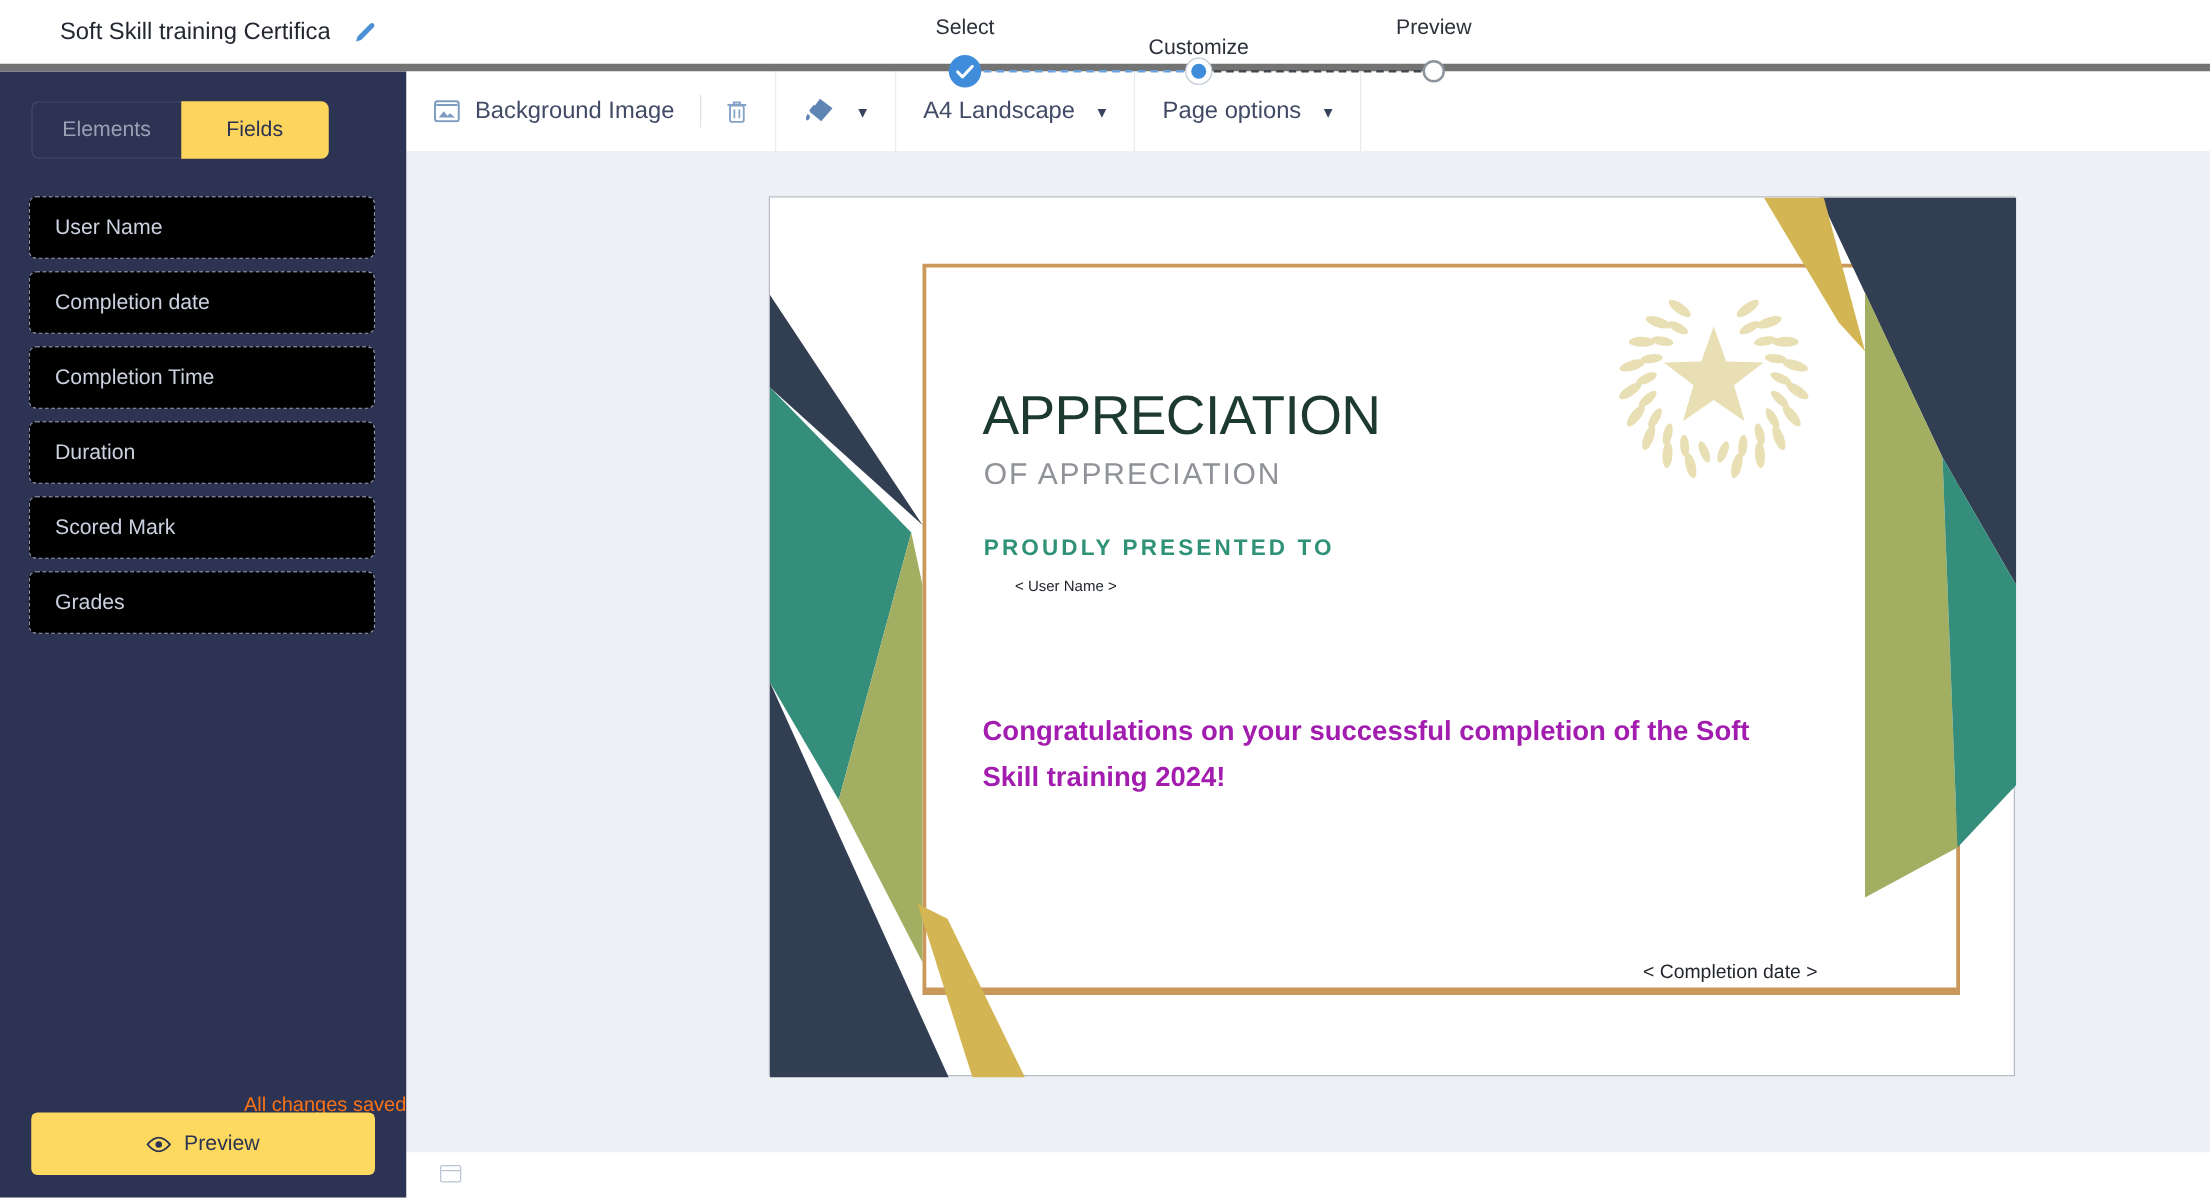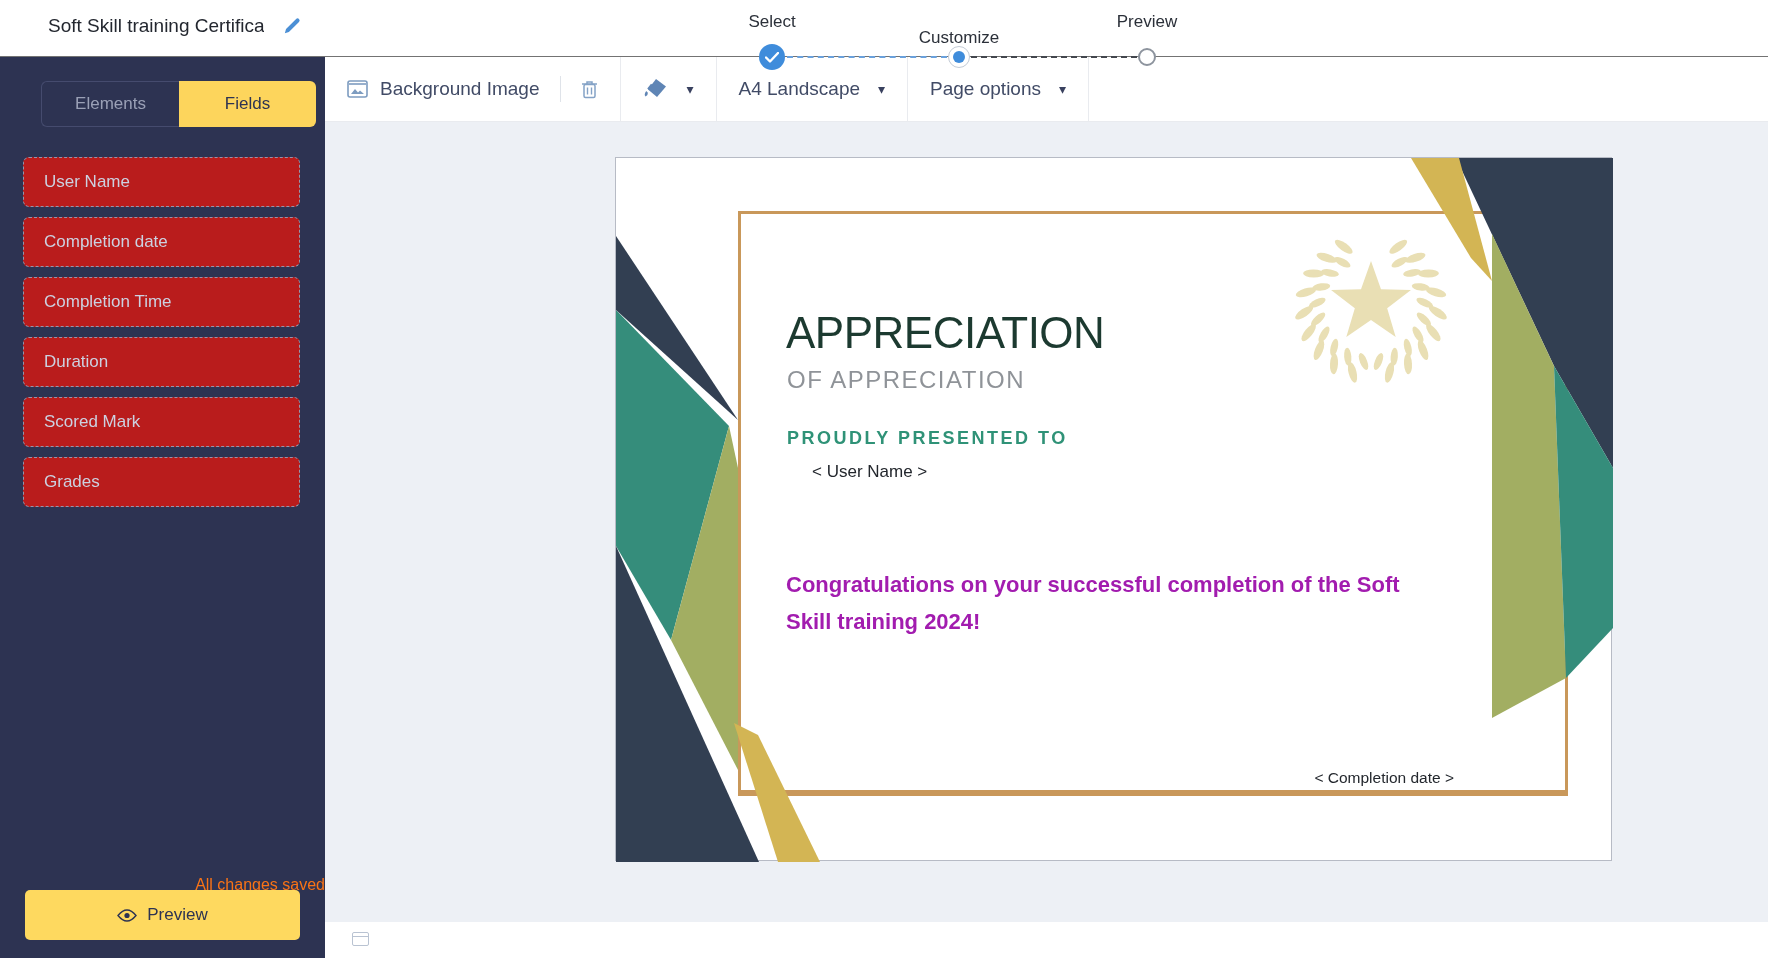--- a/index.html
+++ b/index.html
@@ -7,7 +7,7 @@
   body { position:relative; font-family:"Liberation Sans", sans-serif; background:#ffffff; overflow:hidden; }
 
   
-  .top-bar { position:absolute; left:0; top:0; width:100%; height:57px; background:#fff; border-bottom:1px solid #737373; z-index:5; }
+  .top-bar { position:absolute; left:0; top:0; width:100%; height:57px; background:#fff; border-bottom:6px solid #737373; z-index:5; }
   .doc-title { position:absolute; left:48px; top:15px; font-size:19px; color:#23272f; white-space:nowrap; max-width:232px; overflow:hidden; }
   .edit-pencil { position:absolute; left:284px; top:17px; width:17px; height:17px; cursor:pointer; }
 

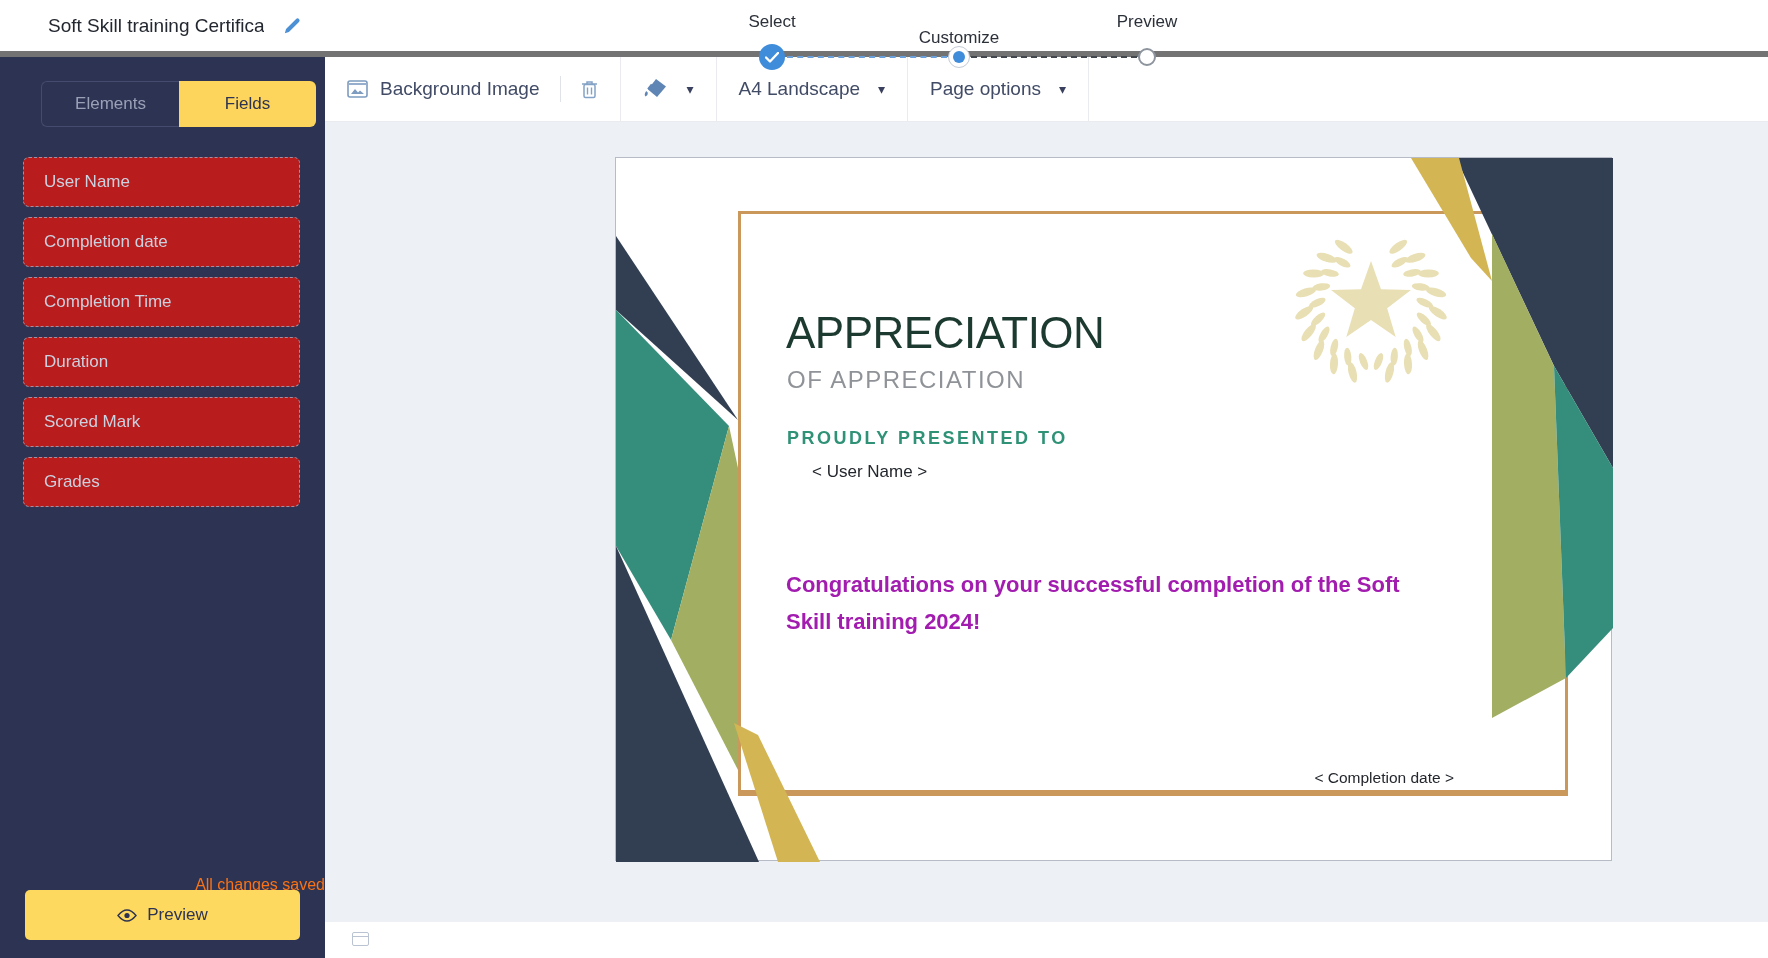--- a/index.html
+++ b/index.html
@@ -24,7 +24,7 @@
 
   
   .sidebar { position:absolute; left:0; top:57px; width:325px; bottom:0; background:#2d3352; z-index:4; }
-  .tabs { position:absolute; left:41px; top:24px; width:275px; height:46px; display:flex; }
+  .tabs { position:absolute; left:25px; top:24px; width:238px; height:46px; display:flex; }
   .tab { flex:1; display:flex; align-items:center; justify-content:center; font-size:17px; cursor:pointer; }
   .tab-elements { border:1px solid #454b6e; border-right:none; border-radius:6px 0 0 6px; color:#9aa0b6; }
   .tab-fields { background:#fdd55c; border-radius:0 6px 6px 0; color:#2d3352; }

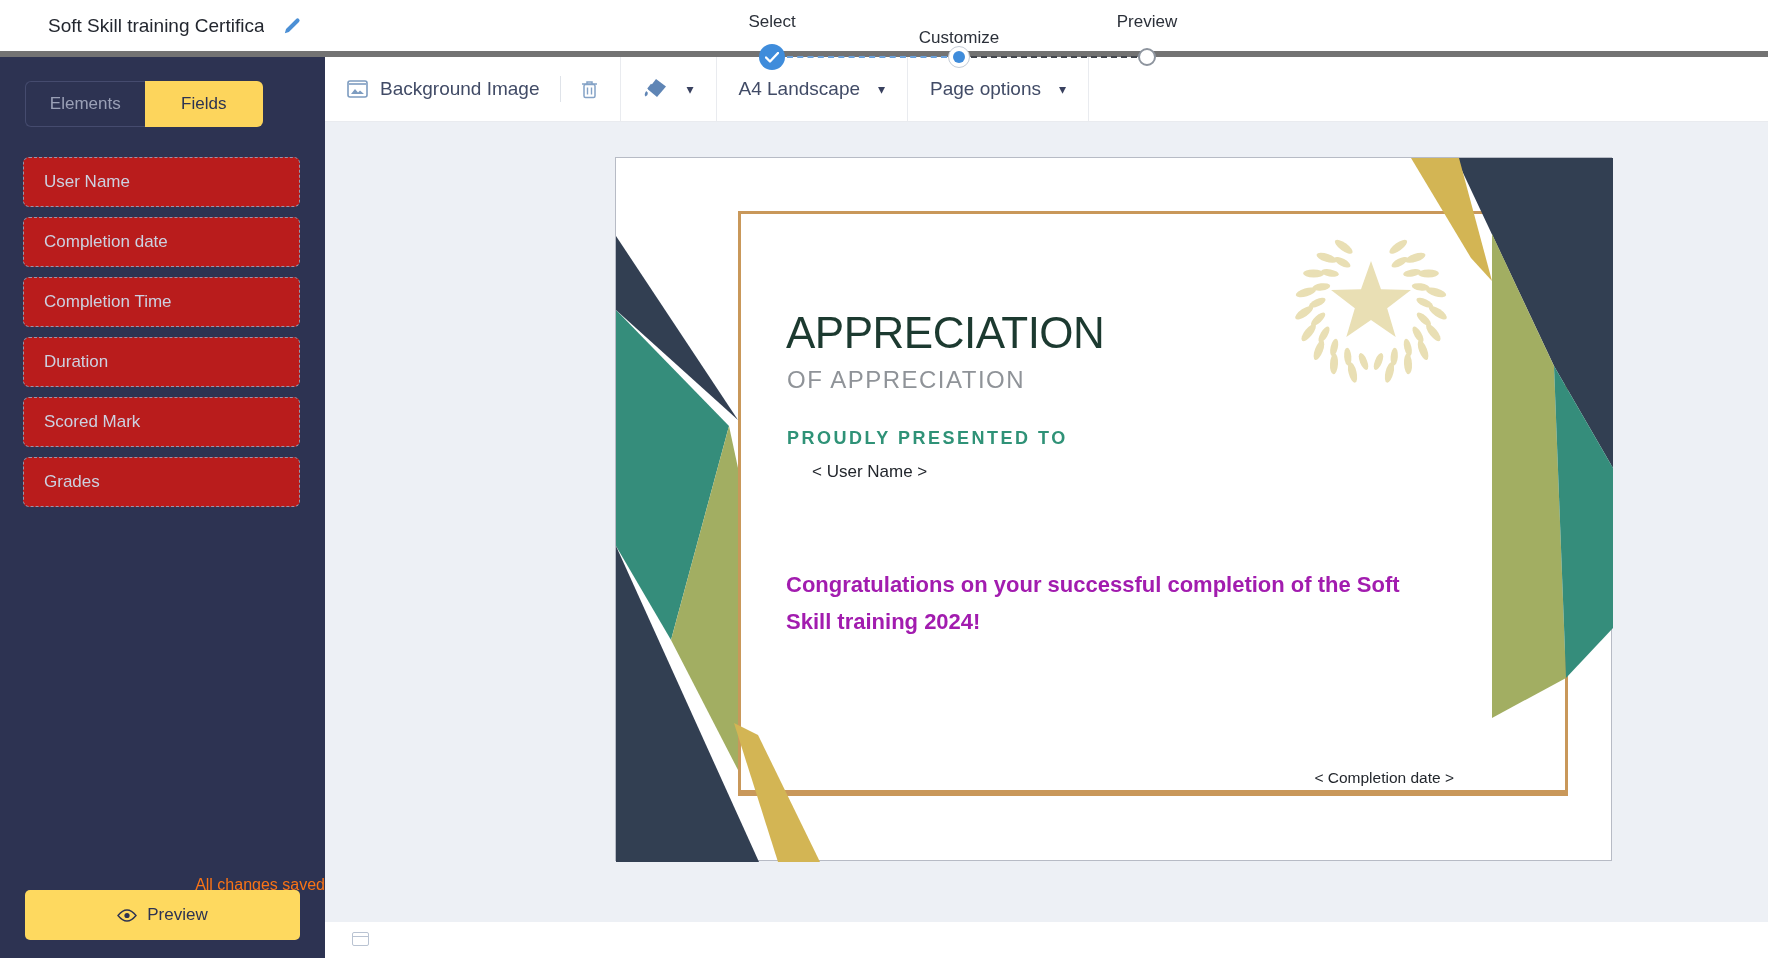--- a/index.html
+++ b/index.html
@@ -29,7 +29,7 @@
   .tab-elements { border:1px solid #454b6e; border-right:none; border-radius:6px 0 0 6px; color:#9aa0b6; }
   .tab-fields { background:#fdd55c; border-radius:0 6px 6px 0; color:#2d3352; }
   .fields-list { position:absolute; left:23px; top:100px; width:277px; }
-  .field-btn { height:50px; margin-bottom:10px; background:#b91c1c; border:1px dashed #9296ad; border-radius:6px; color:#ccd1e0; font-size:17px; display:flex; align-items:center; padding-left:20px; cursor:grab; }
+  .field-btn { height:50px; margin-bottom:10px; background:#000000; border:1px dashed #9296ad; border-radius:6px; color:#ccd1e0; font-size:17px; display:flex; align-items:center; padding-left:20px; cursor:grab; }
   .saved-status { position:absolute; bottom:64px; width:100%; text-align:right; color:#f97316; font-size:16px; }
   .preview-btn { position:absolute; left:25px; right:25px; bottom:18px; height:50px; background:#fed95f; border:none; border-radius:5px; display:flex; align-items:center; justify-content:center; gap:10px; color:#2d3352; font-size:17px; cursor:pointer; }
 

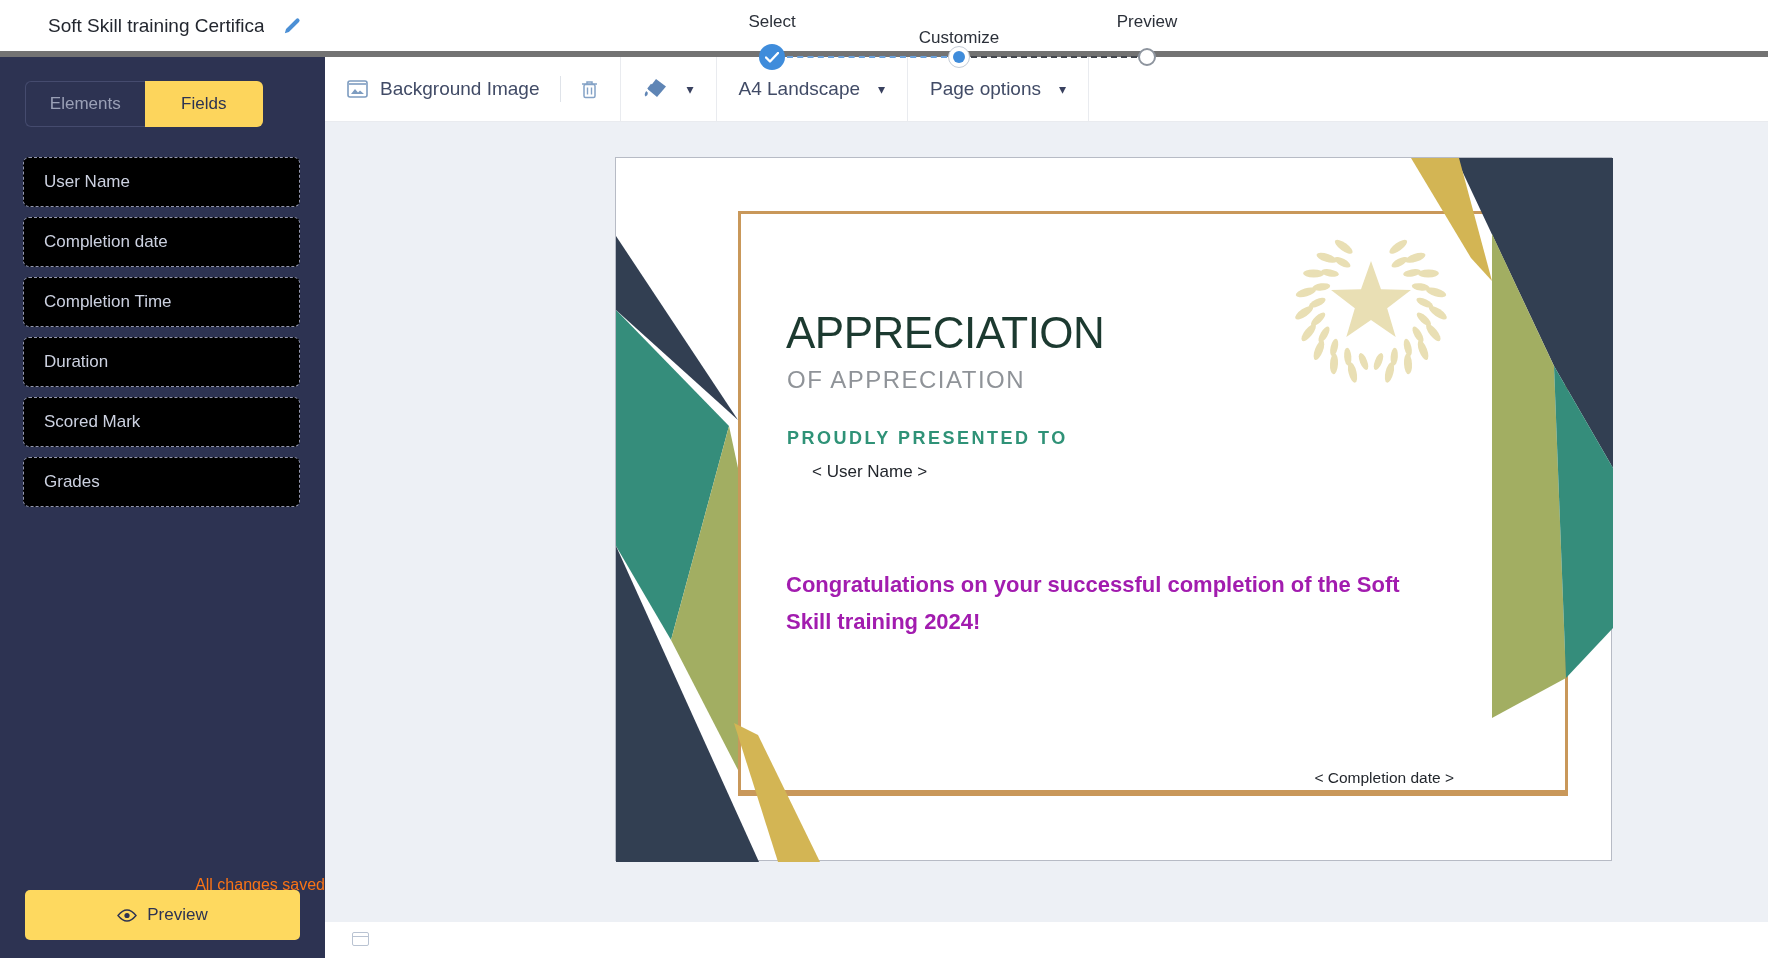--- a/index.html
+++ b/index.html
@@ -49,7 +49,7 @@
   .cert-title { left:170px; top:150px; font-size:44px; letter-spacing:-0.5px; color:#1c3a30; }
   .cert-subtitle { left:171px; top:208px; font-size:24px; letter-spacing:1.5px; color:#8f9398; }
   .cert-presented { left:171px; top:270px; font-size:18px; font-weight:700; letter-spacing:2.5px; color:#2f9277; }
-  .cert-username { left:196px; top:304px; font-size:17px; color:#23272d; }
+  .cert-username { left:196px; top:304px; font-size:12px; color:#23272d; }
   .cert-message { left:170px; top:408px; font-size:22px; font-weight:700; color:#a21caf; line-height:37px; }
   .cert-message div { white-space:nowrap; }
   .cert-date { right:157px; top:611px; font-size:15.5px; color:#23272d; }

